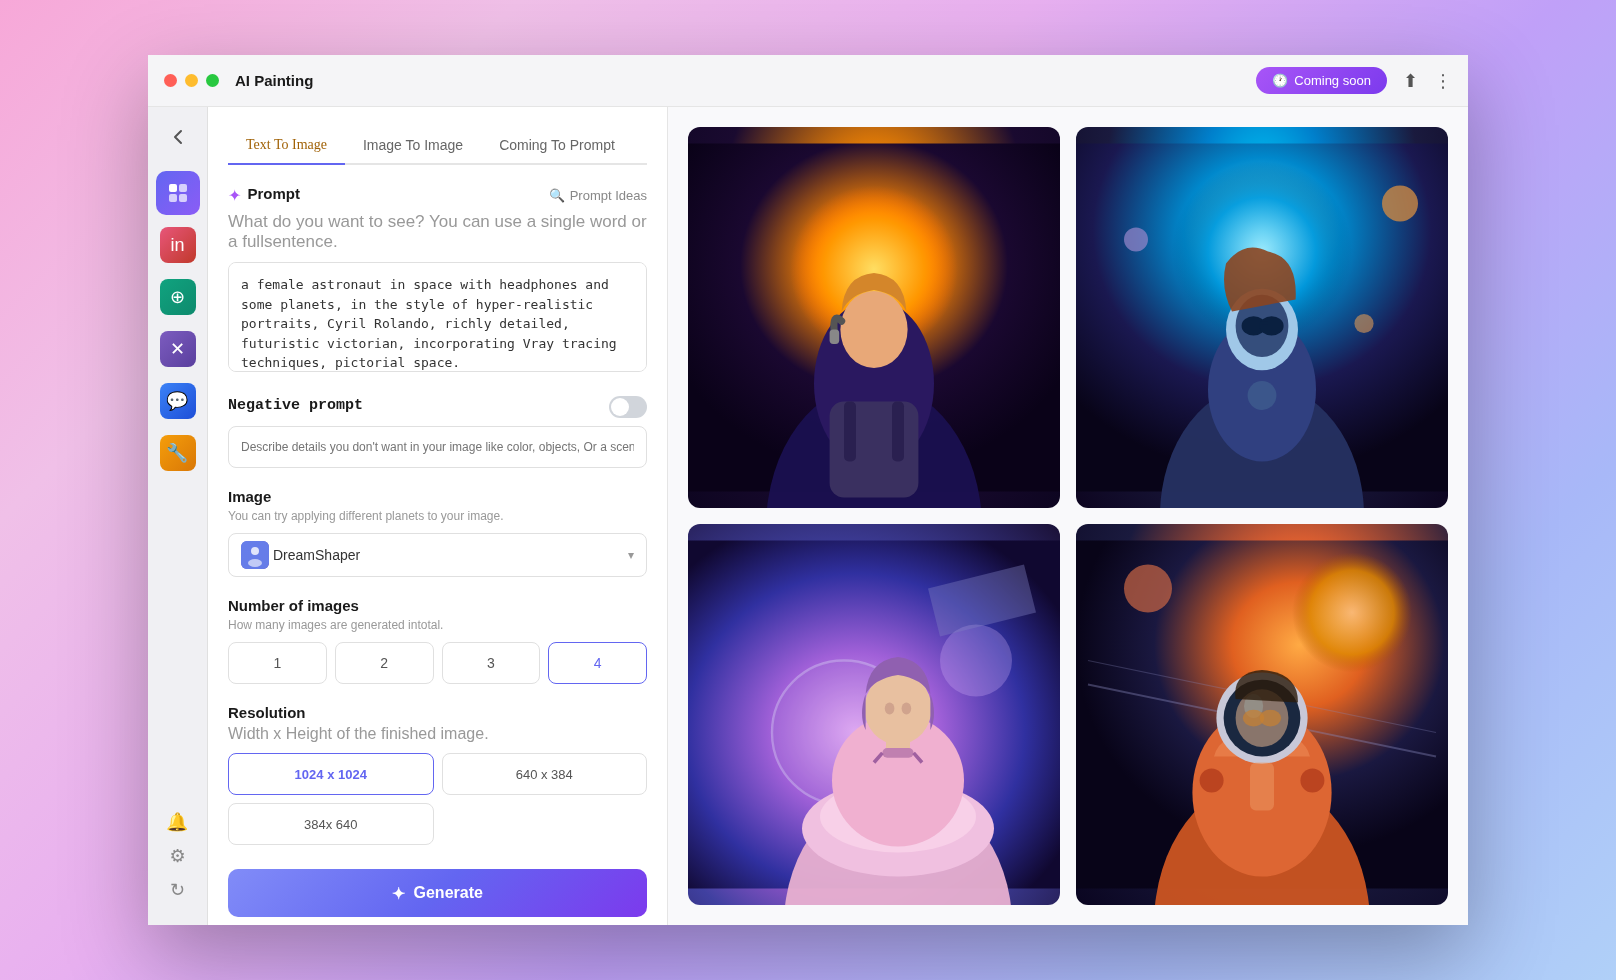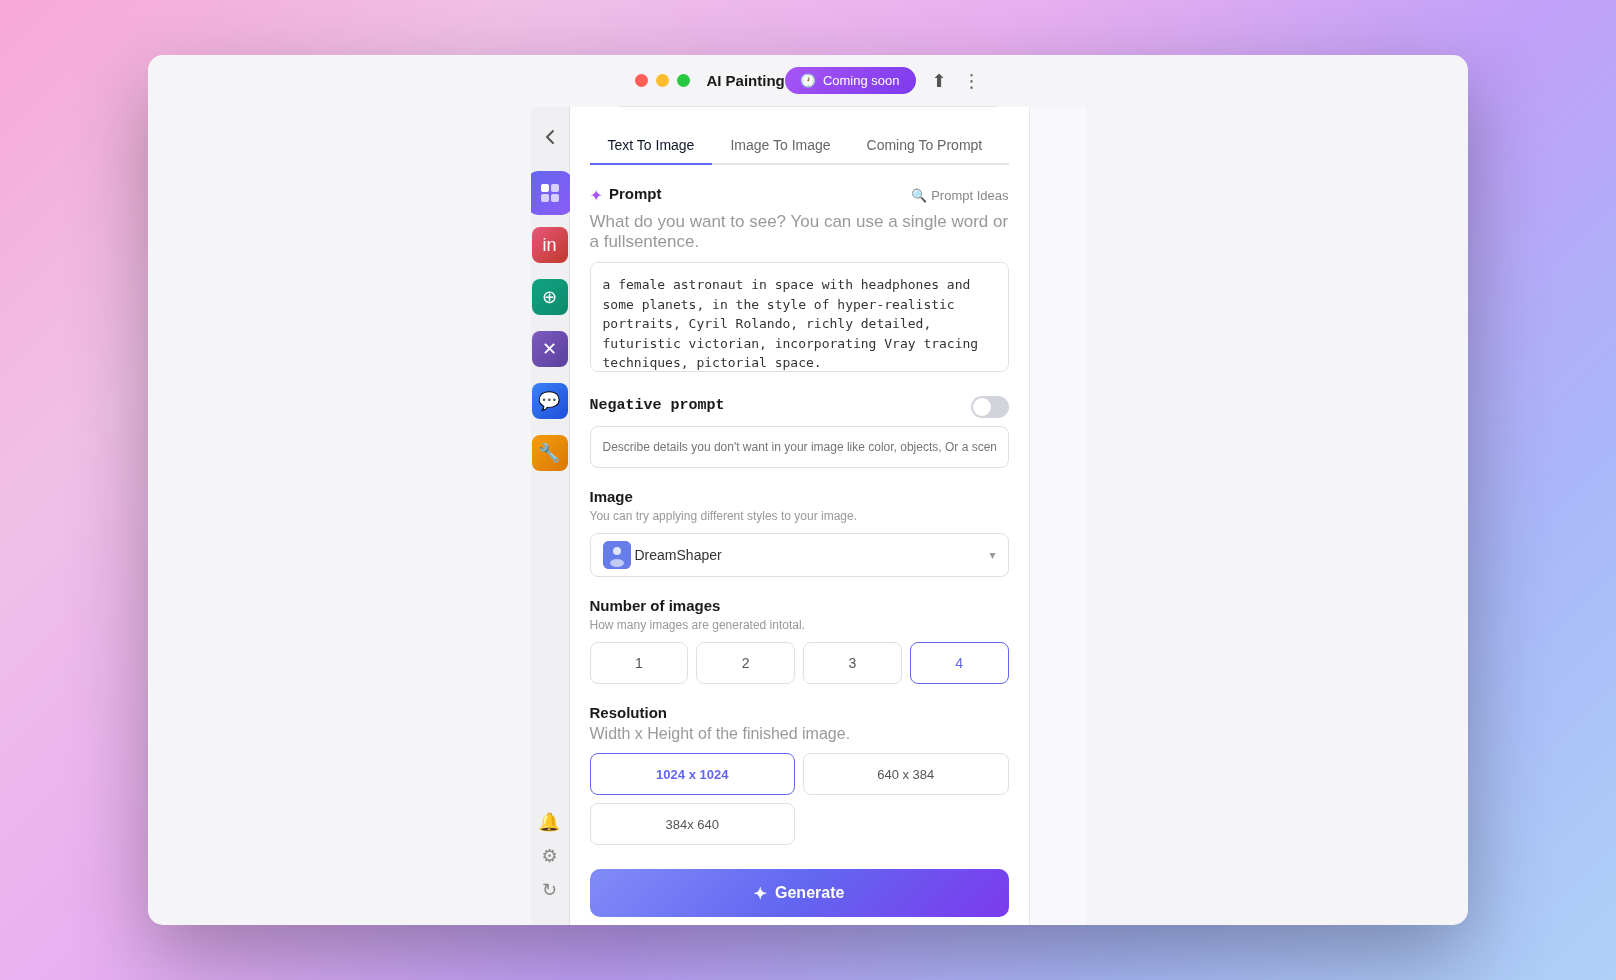--- a/index.html
+++ b/index.html
@@ -16,13 +16,12 @@
       width: 1320px;
       height: 870px;
       background: #f5f5f7;
-      border-radius: 15px;
+      border-radius: 0;
       box-shadow: 0 30px 80px rgba(0,0,0,0.3);
       display: flex;
       flex-direction: column;
       overflow: hidden;
       position: relative;
-      align-items: center;
     }
     .titlebar {
       height: 52px;

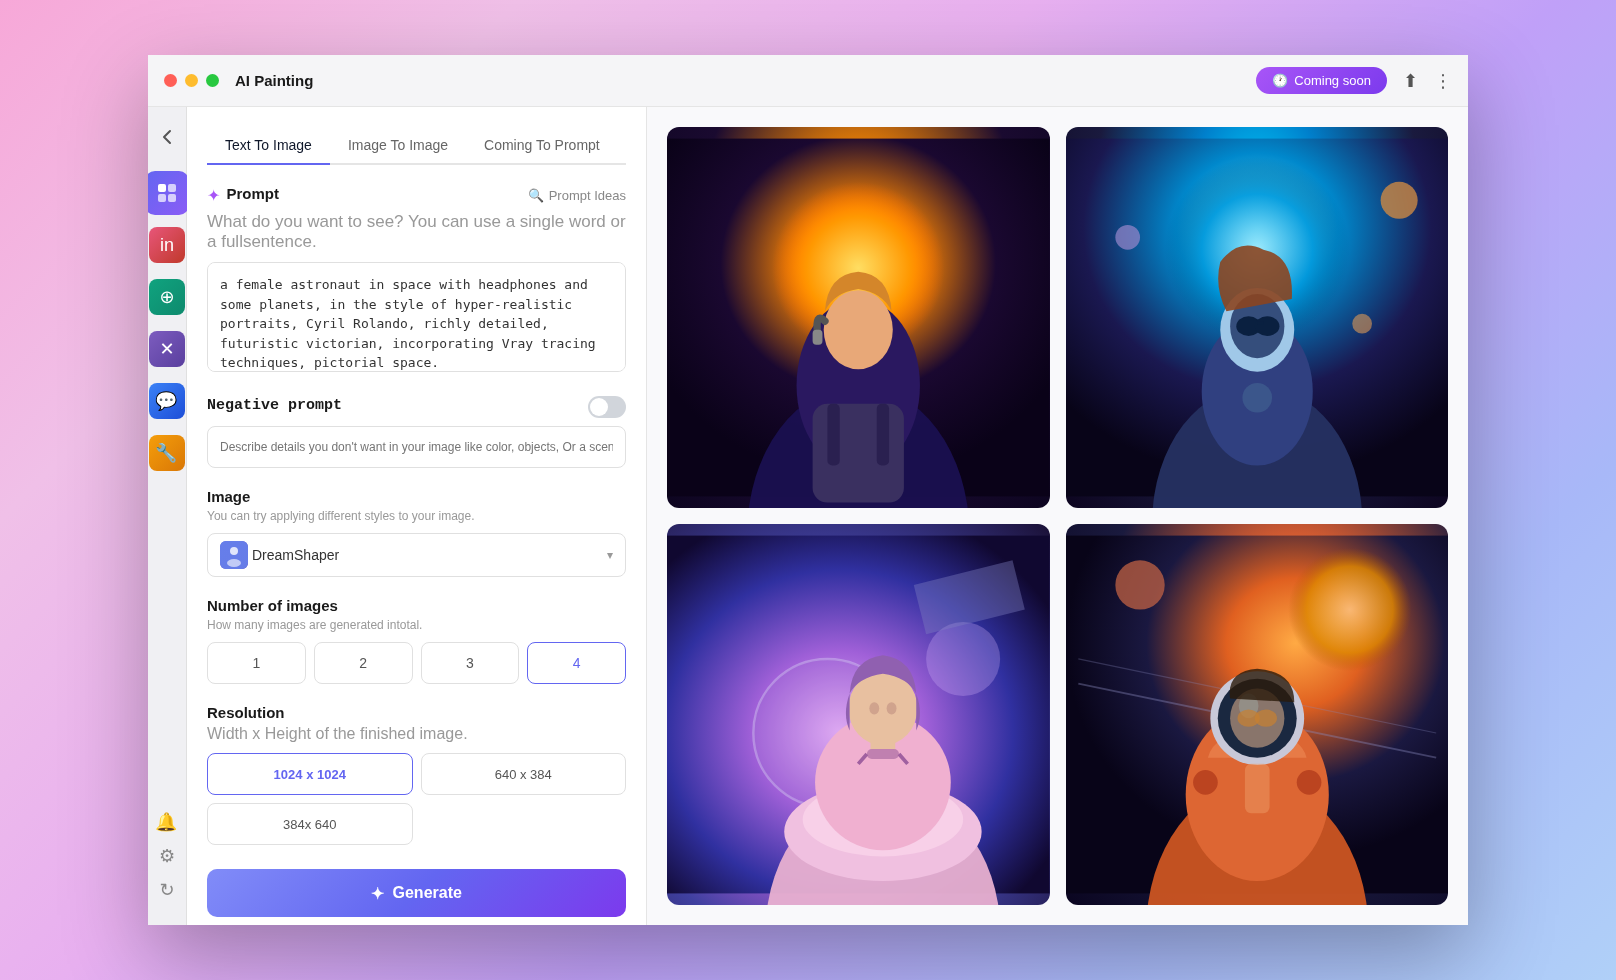--- a/index.html
+++ b/index.html
@@ -150,9 +150,10 @@
       white-space: nowrap;
     }
     .tab.active {
-      color: #0f172a;
+      color: #a16207;
       border-bottom-color: #6366f1;
       font-weight: 500;
+      font-family: Liberation Serif, serif;
     }
     .section-title {
       font-size: 15px;

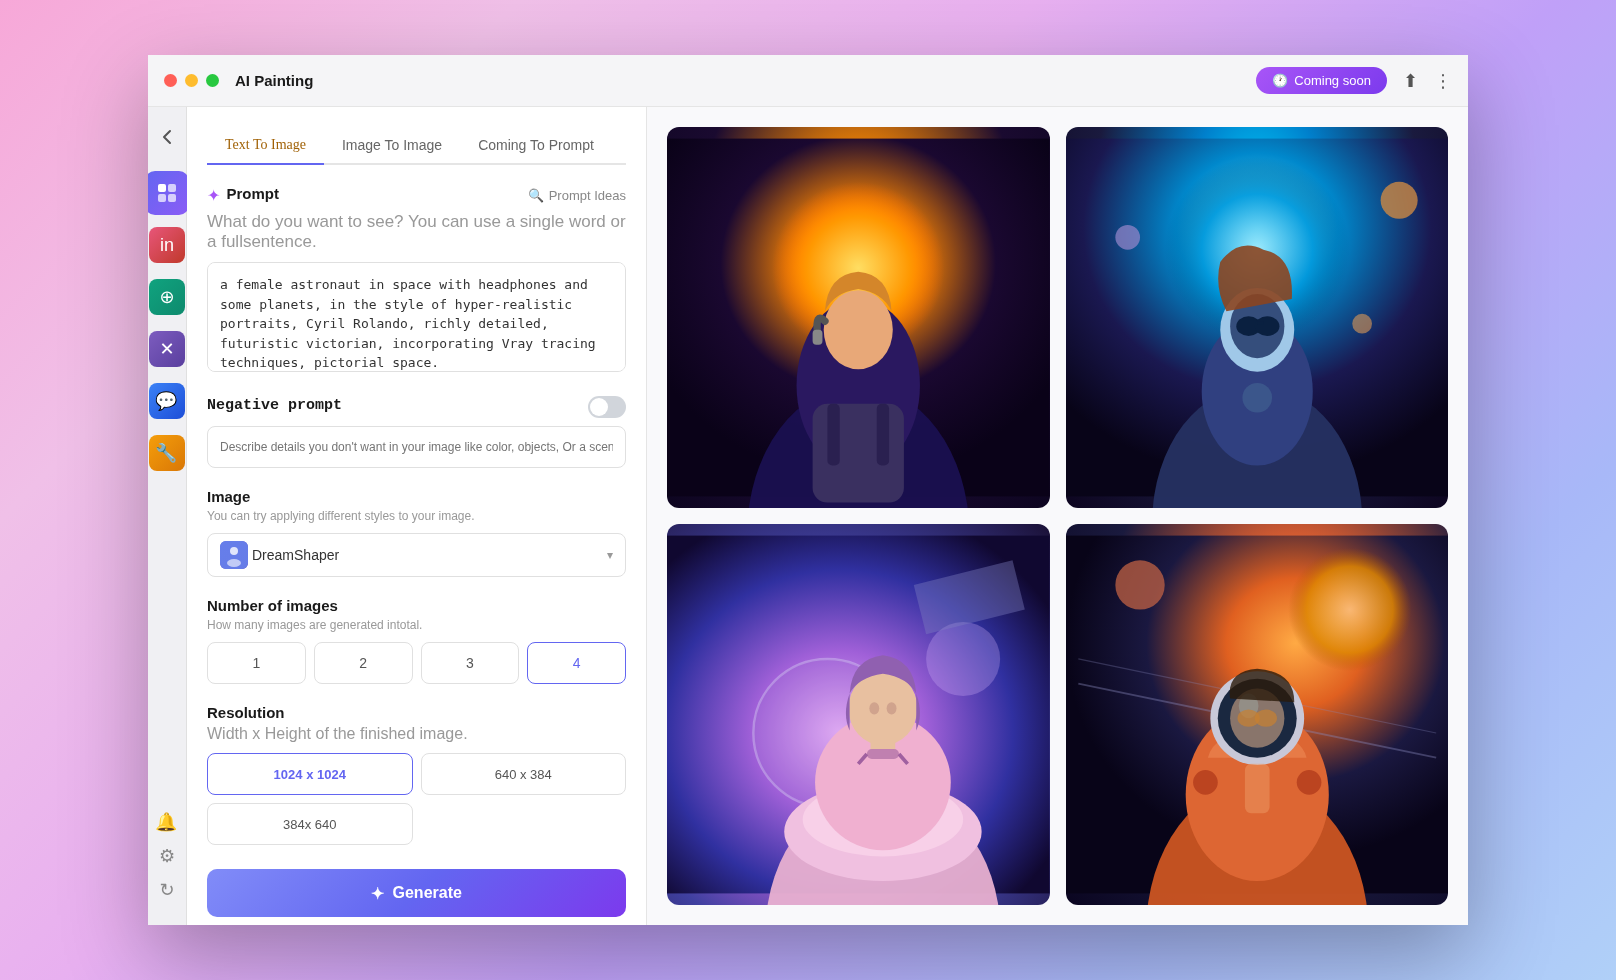--- a/index.html
+++ b/index.html
@@ -80,7 +80,7 @@
       overflow: hidden;
     }
     .sidebar {
-      width: 39px;
+      width: 60px;
       background: #f0f0f3;
       display: flex;
       flex-direction: column;

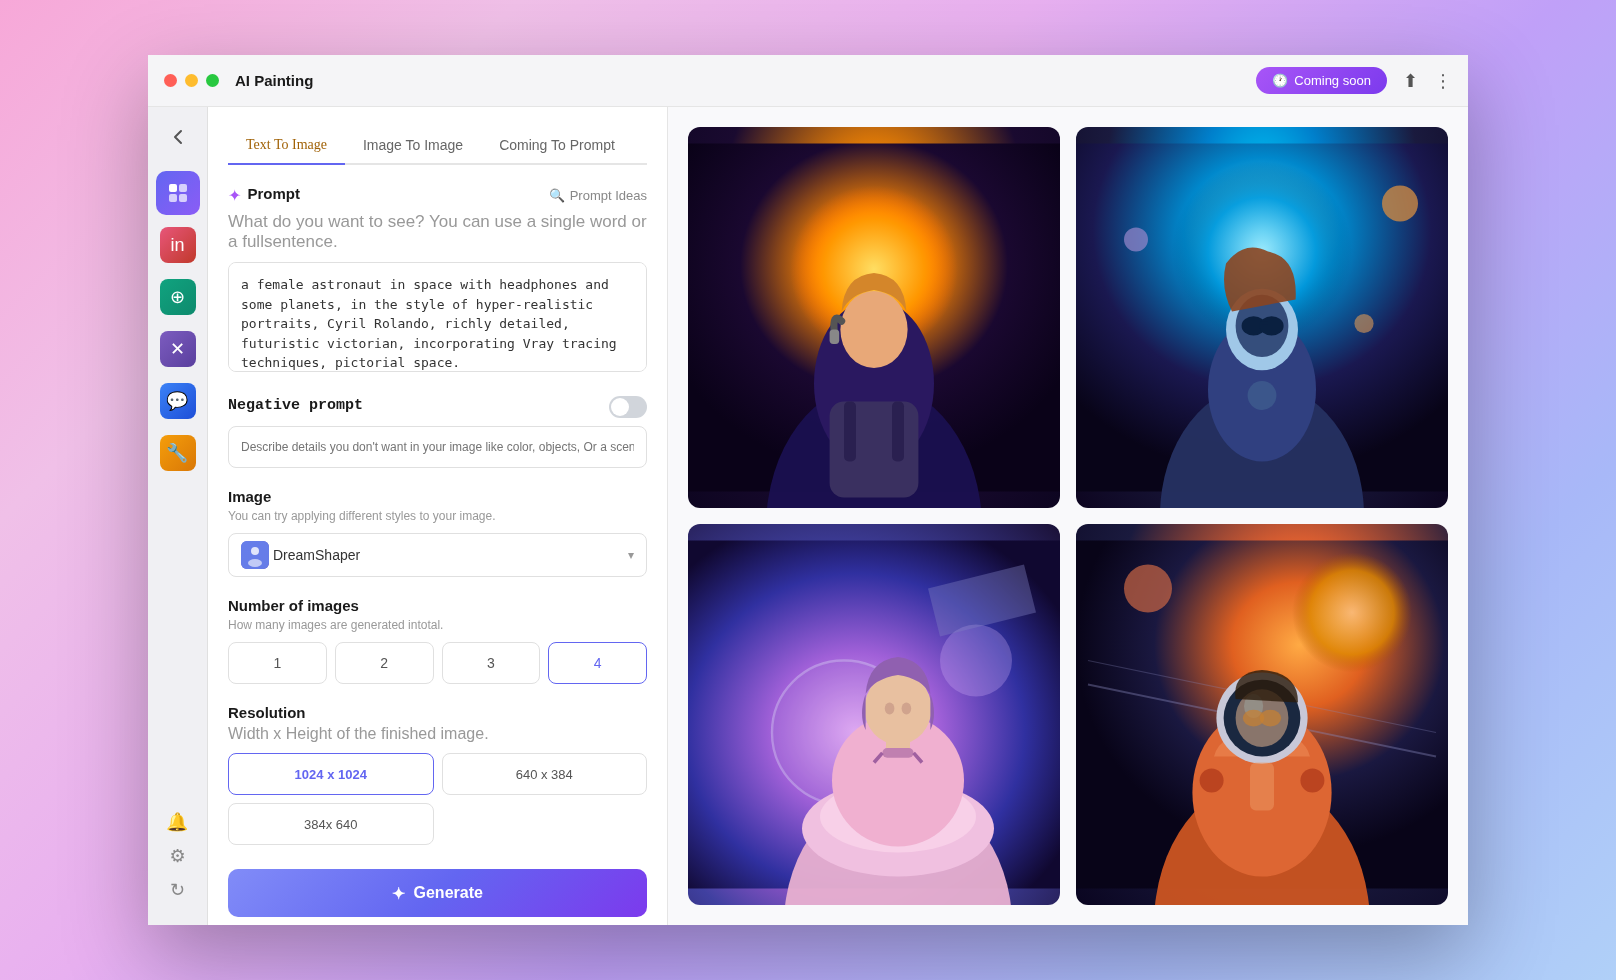--- a/index.html
+++ b/index.html
@@ -484,7 +484,7 @@
       
       <div class="model-section">
         <div class="section-title">Image</div>
-        <div class="model-desc">You can try applying different styles to your image.</div>
+        <div class="model-desc">You can try applying different planets to your image.</div>
         <div class="model-select">
           <div class="model-avatar">
             <svg width="28" height="28" viewBox="0 0 28 28">

